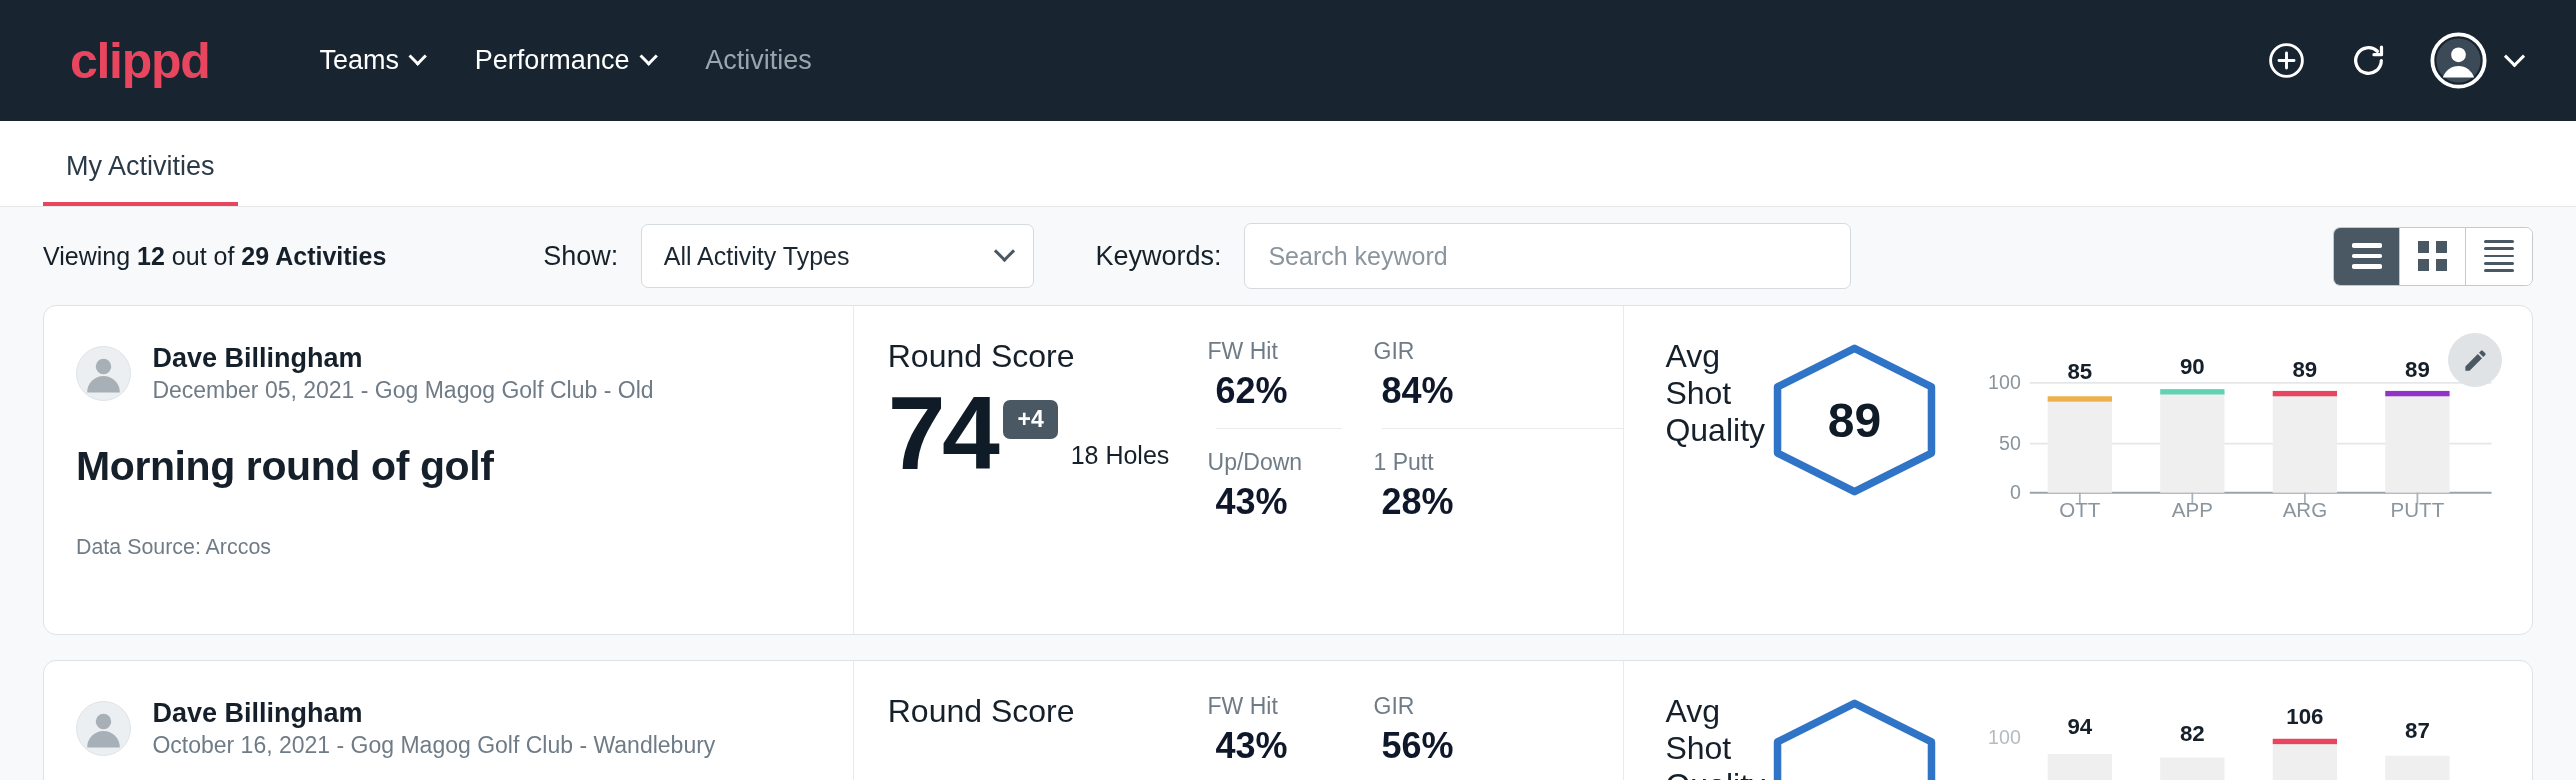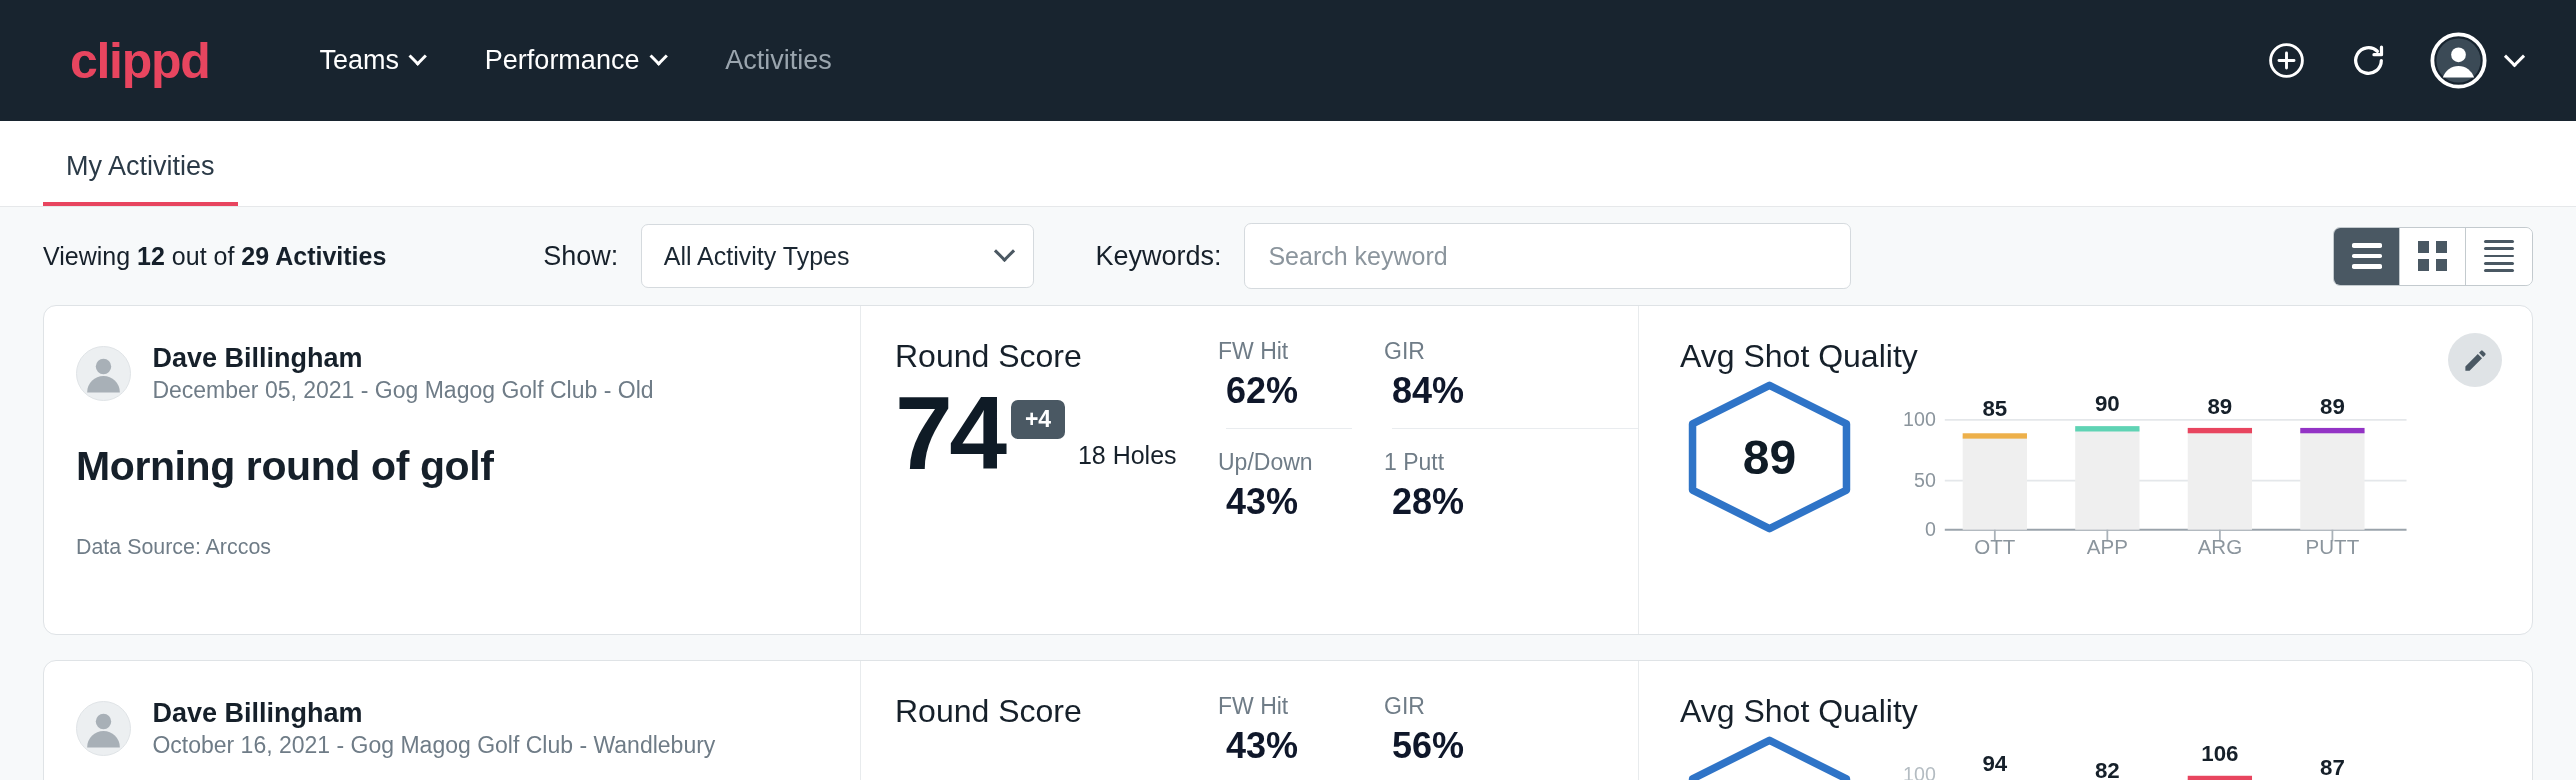--- a/index.html
+++ b/index.html
@@ -27,7 +27,7 @@
     line-height: 1;
     user-select: none;
   }
-  .nav-links { display: flex; align-items: flex-start; gap: 10px; }
+  .nav-links { display: flex; align-items: flex-start; gap: 0; }
   .nav-link {
     display: flex; align-items: center; gap: 12.5px;
     color: #ffffff;

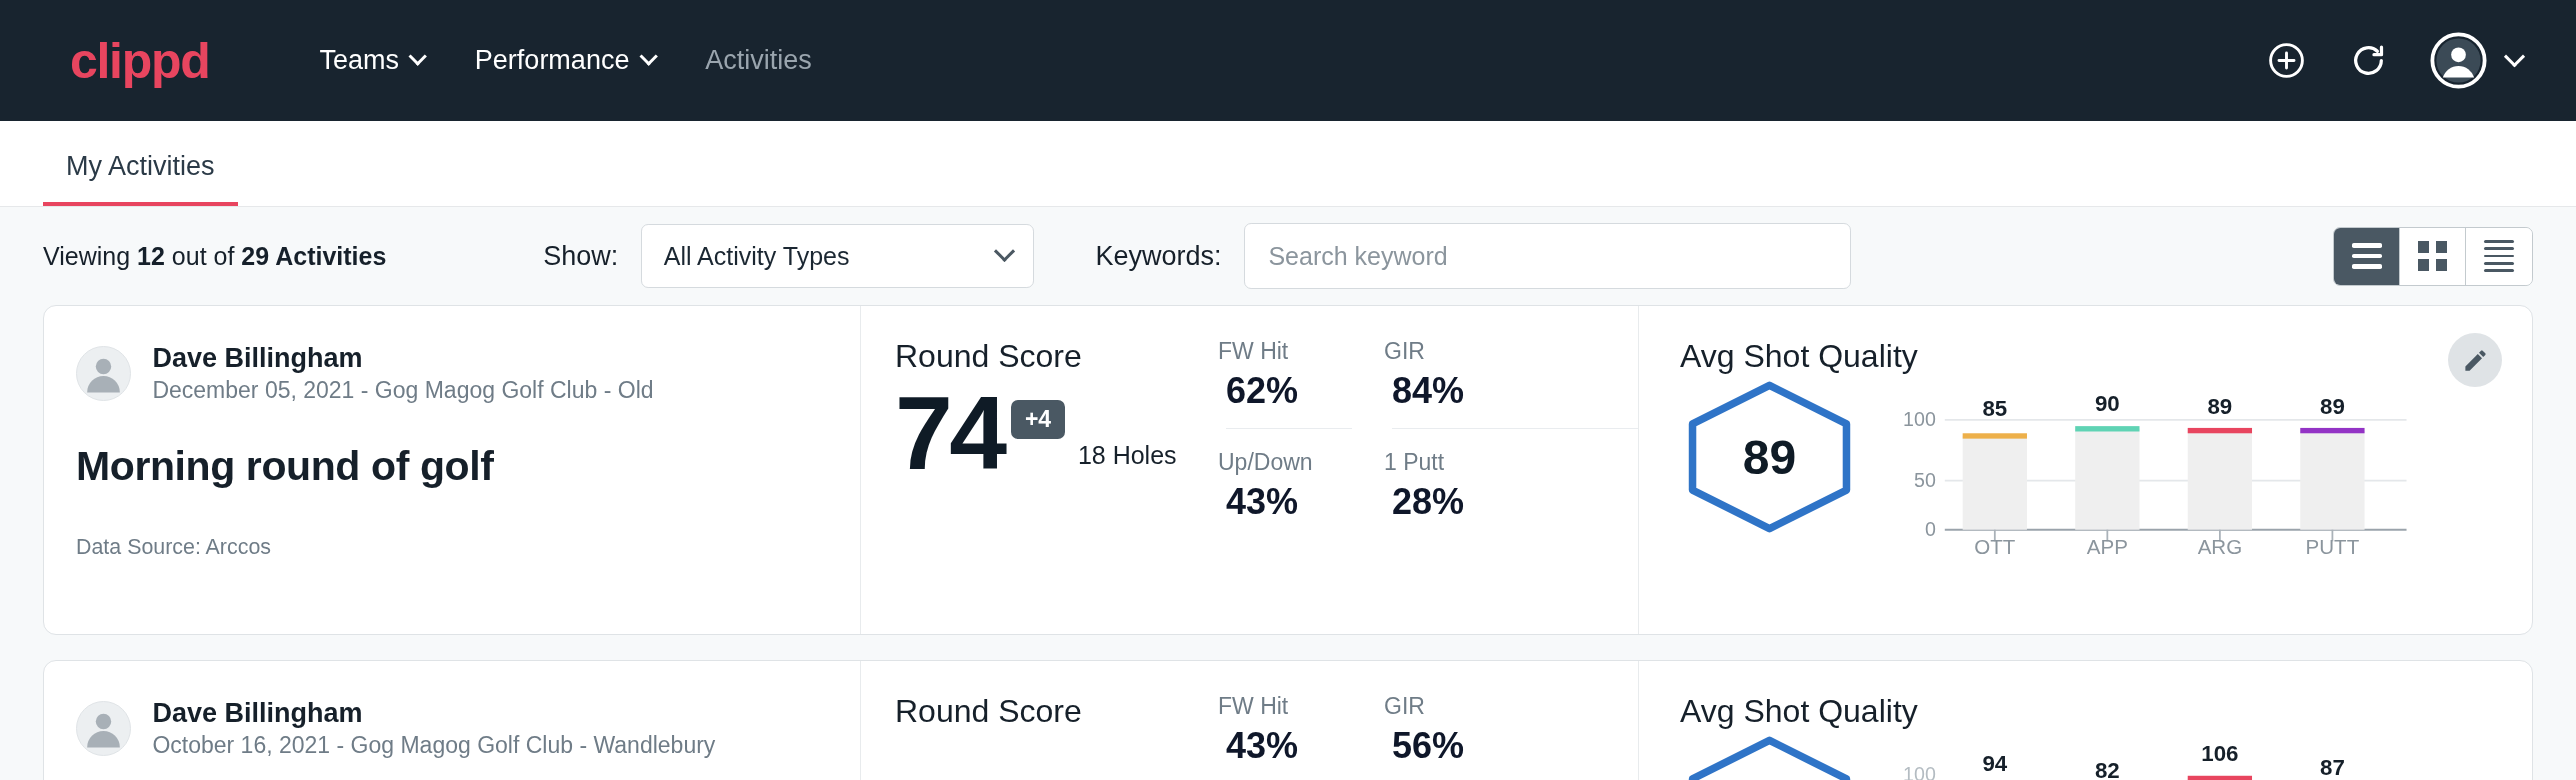--- a/index.html
+++ b/index.html
@@ -201,7 +201,7 @@
     flex: 1;
     border-left: 0.9px solid #e8ebed;
     padding: 32px 36px 0 41px;
-    display: flex; flex-direction: column;
+    display: flex; flex-direction: row;
   }
   .asq-body { display: flex; align-items: flex-start; margin-top: 5.4px; }
   .hexwrap { width: 179px; flex: none; position: relative; }

